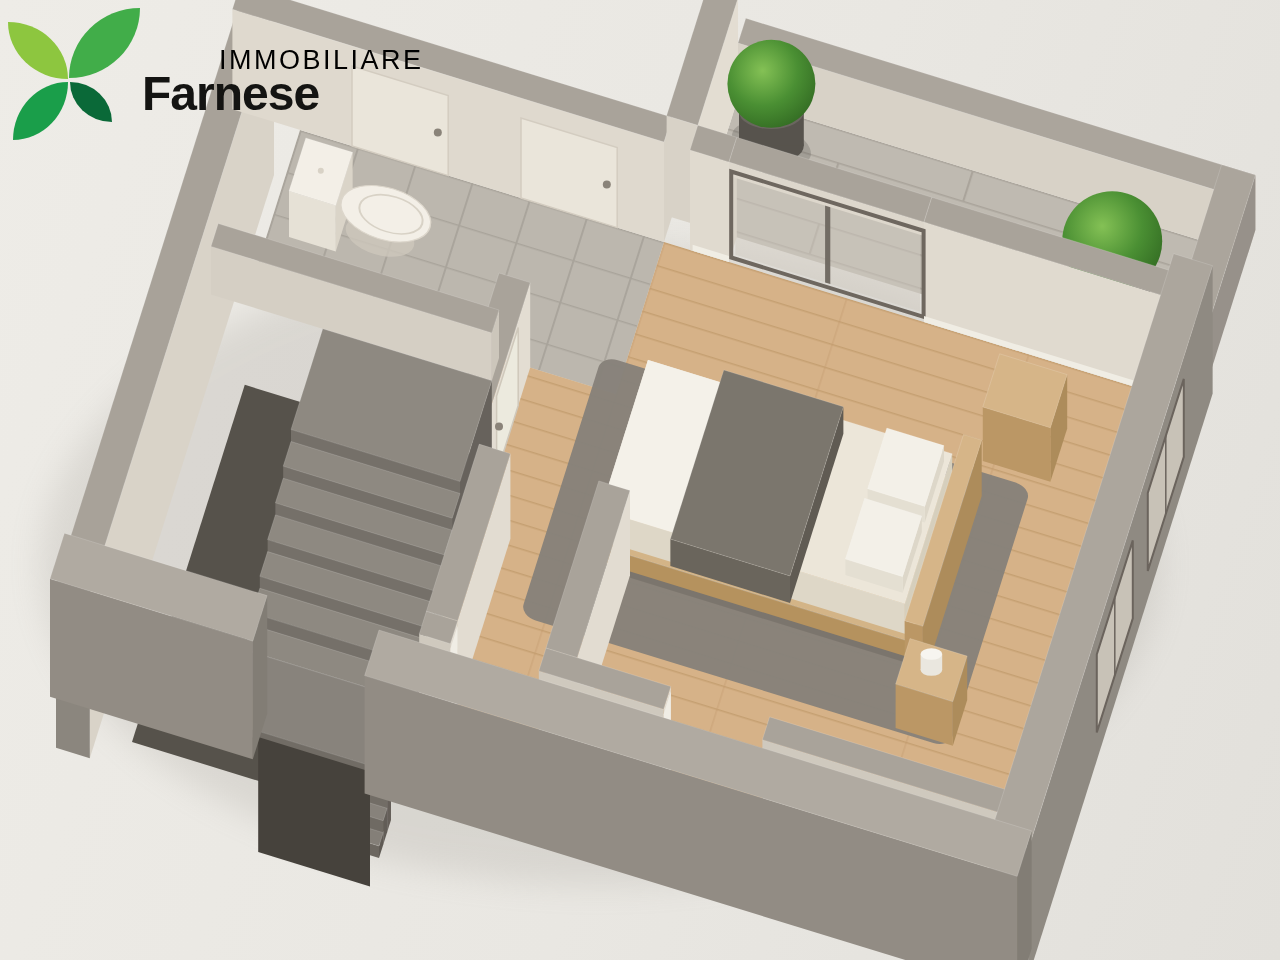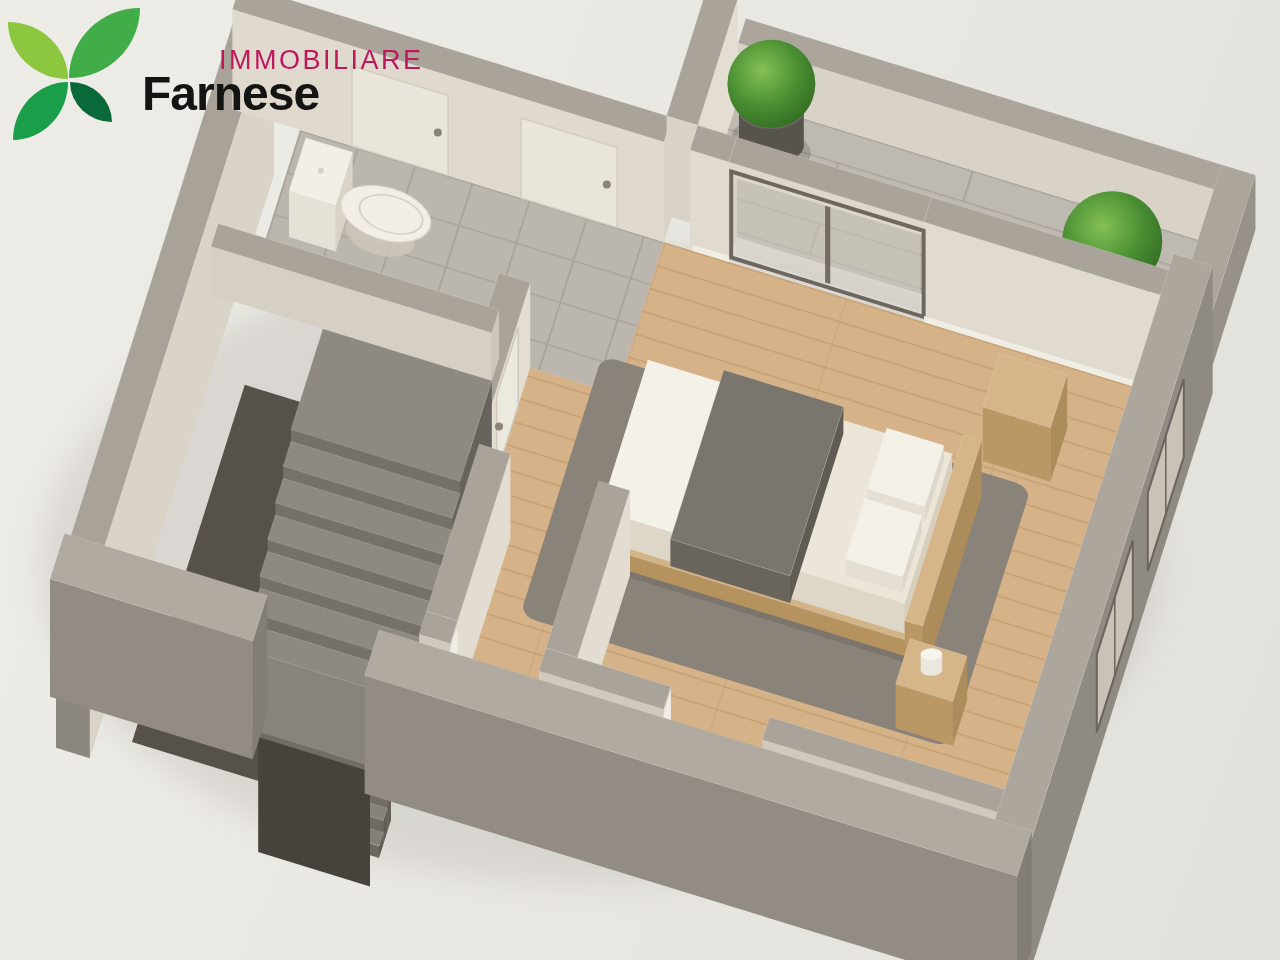--- a/index.html
+++ b/index.html
@@ -18,7 +18,7 @@
   .leaf.br{left:70px;top:82px;width:42px;height:40px;border-radius:0 100% 0 100%;}
   .brand-top{
     position:absolute;left:219px;top:45px;
-    font-size:27px;font-weight:400;letter-spacing:2.5px;color:#be185d;text-align:right;
+    font-size:27px;font-weight:400;letter-spacing:2.5px;color:#000000;text-align:right;
   }
   .brand-name{
     position:absolute;left:142px;top:66px;

